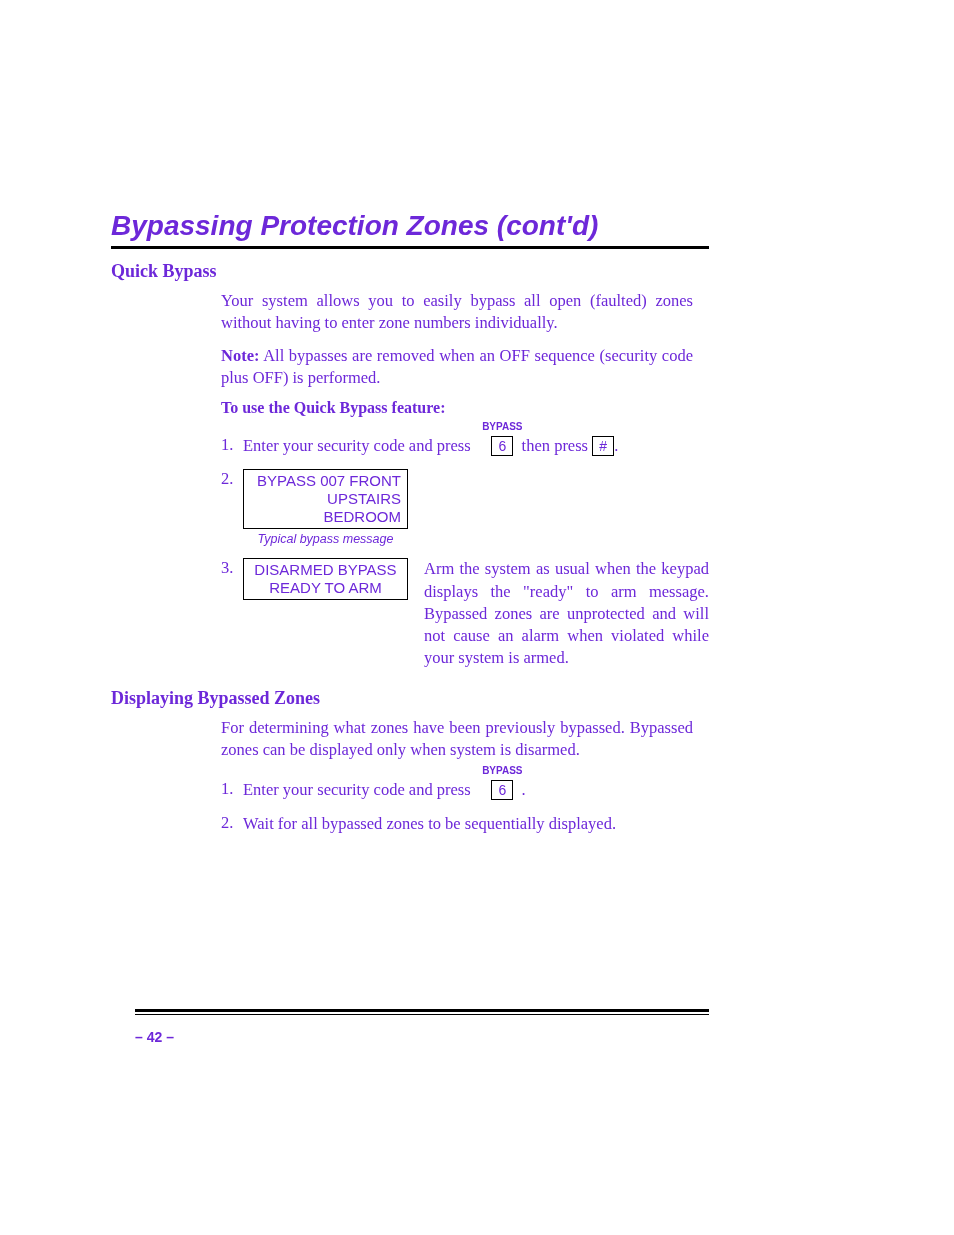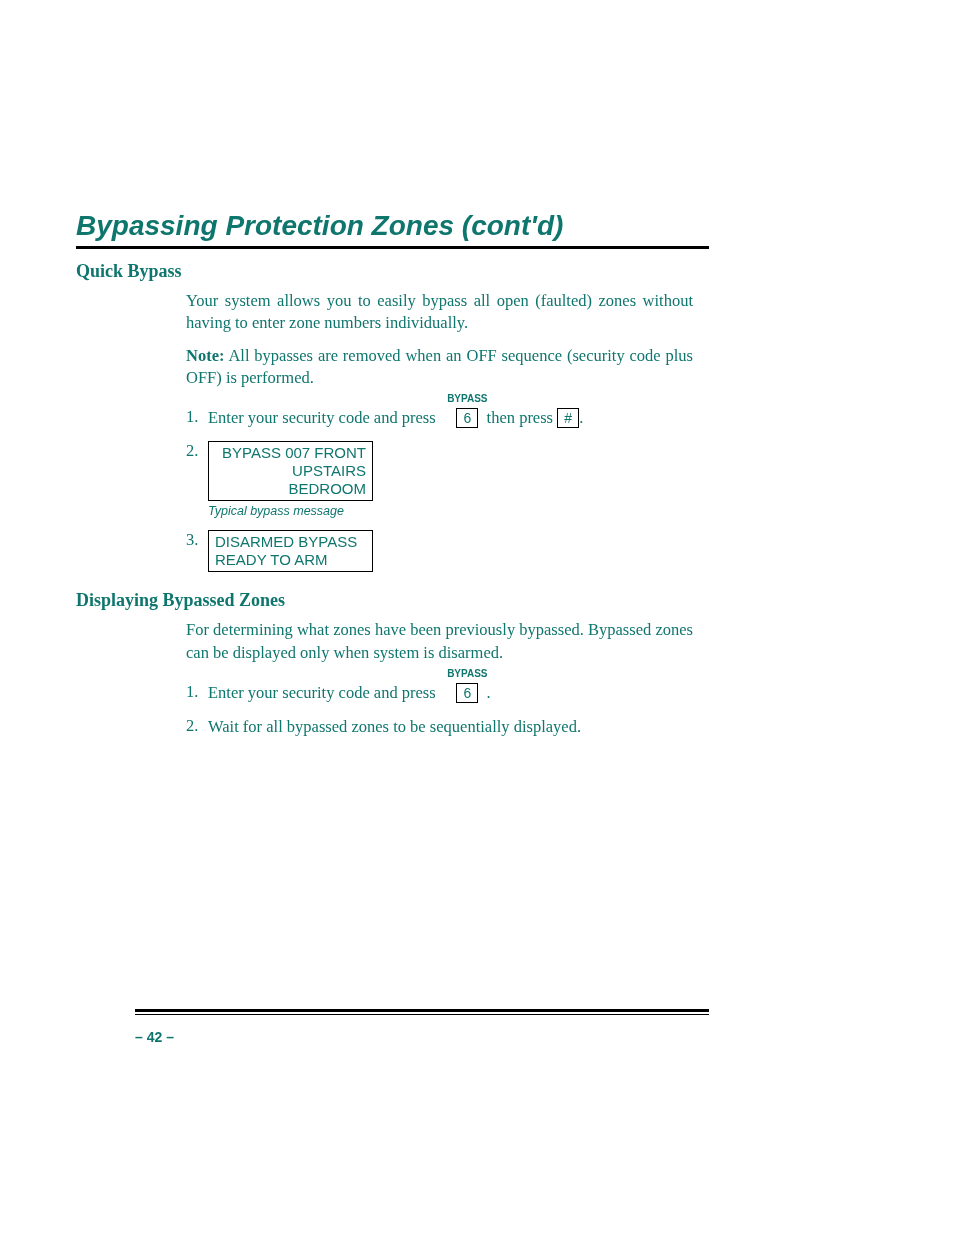--- a/index.html
+++ b/index.html
@@ -12,9 +12,9 @@
     box-sizing: border-box;
     width: 844px;
     min-height: 1235px;
-    padding: 70px 135px 60px 76px;
+    padding: 70px 135px 60px 111px;
     font-family: "Times New Roman", Times, serif;
-    color: #0f766e;
+    color: #6d28d9;
     position: relative;
   }
   h1.title {

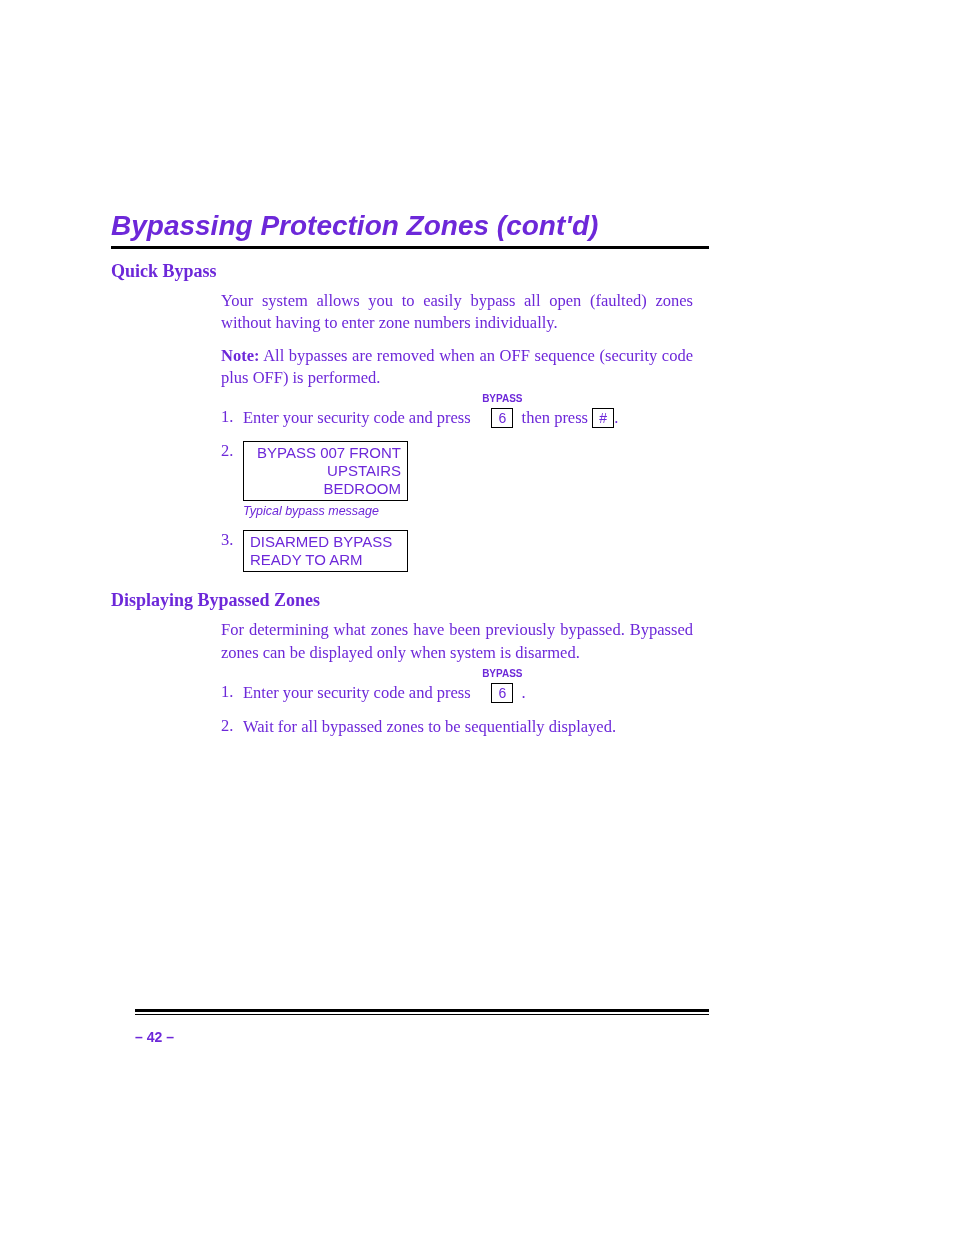--- a/index.html
+++ b/index.html
@@ -158,6 +158,7 @@
       <span class="note-label">Note:</span><span> All bypasses are removed when an OFF sequence (security code plus OFF) is performed.</span>
     </p>
 
+    <p class="lead">To use the Quick Bypass feature:</p>
 
     <div class="step-row" style="margin-top:18px;">
       <div class="step-num">1.</div>

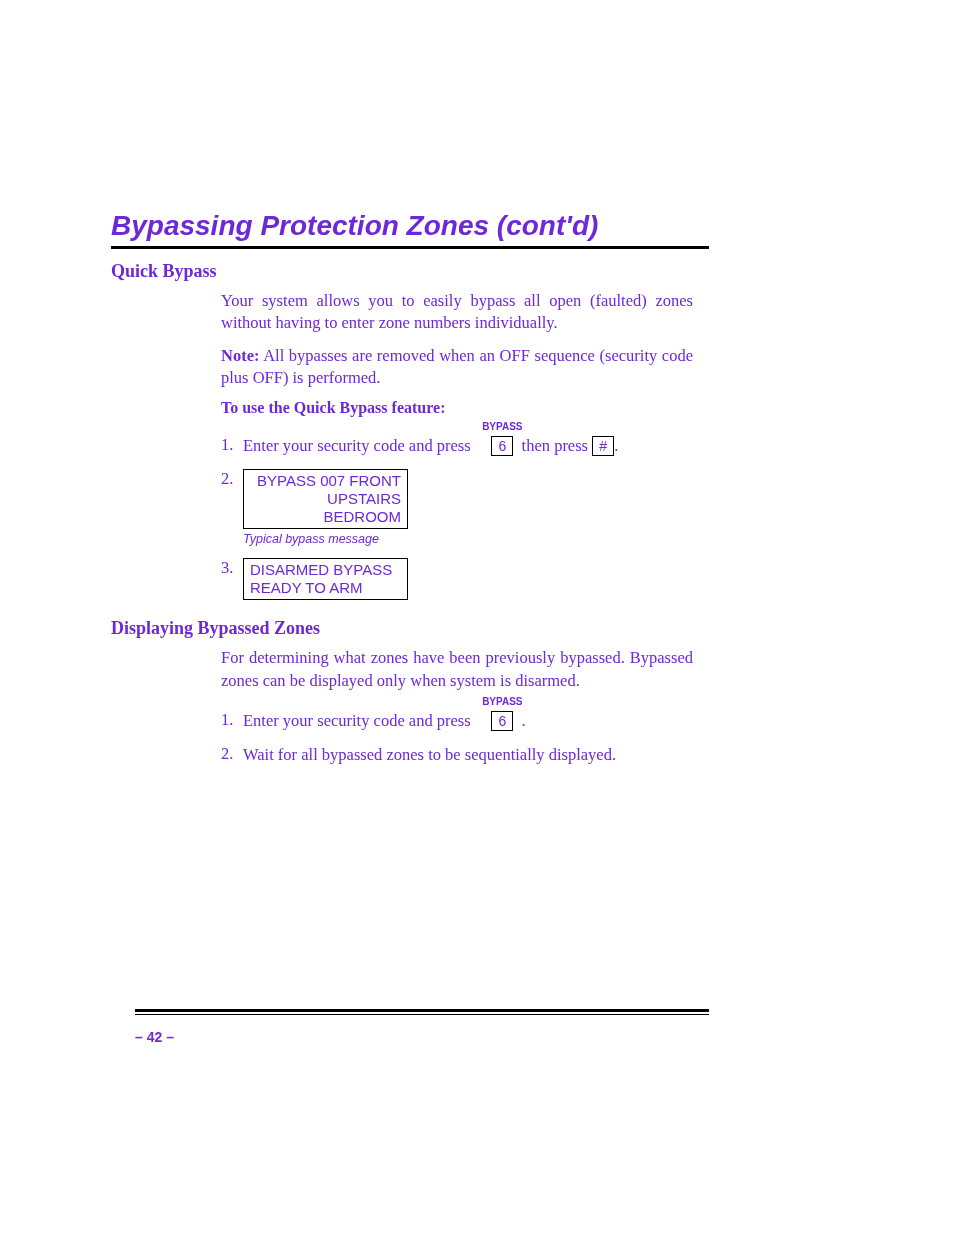--- a/index.html
+++ b/index.html
@@ -83,7 +83,7 @@
     font-family: Arial, Helvetica, sans-serif;
     font-style: italic;
     font-size: 12.5px;
-    text-align: left;
+    text-align: center;
     margin-top: 3px;
   }
   .inline-step {

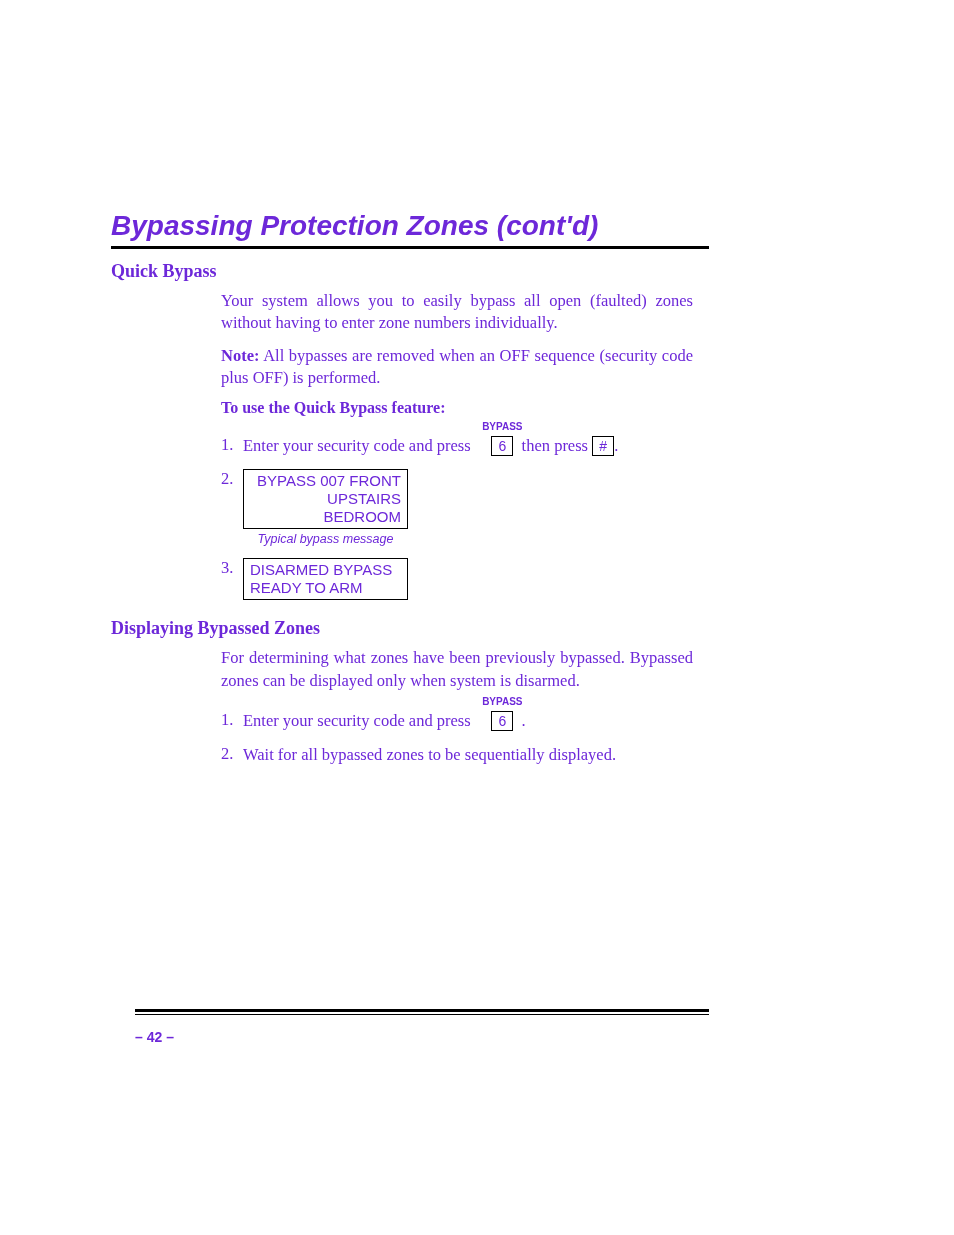--- a/index.html
+++ b/index.html
@@ -188,7 +188,7 @@
     <div class="step-row">
       <div class="step-num">3.</div>
       <div class="step-left">
-        <div class="keypad-display" style="text-align:left;">
+        <div class="keypad-display" style="text-align:center;">
           <div>DISARMED BYPASS</div>
           <div>READY TO ARM</div>
         </div>

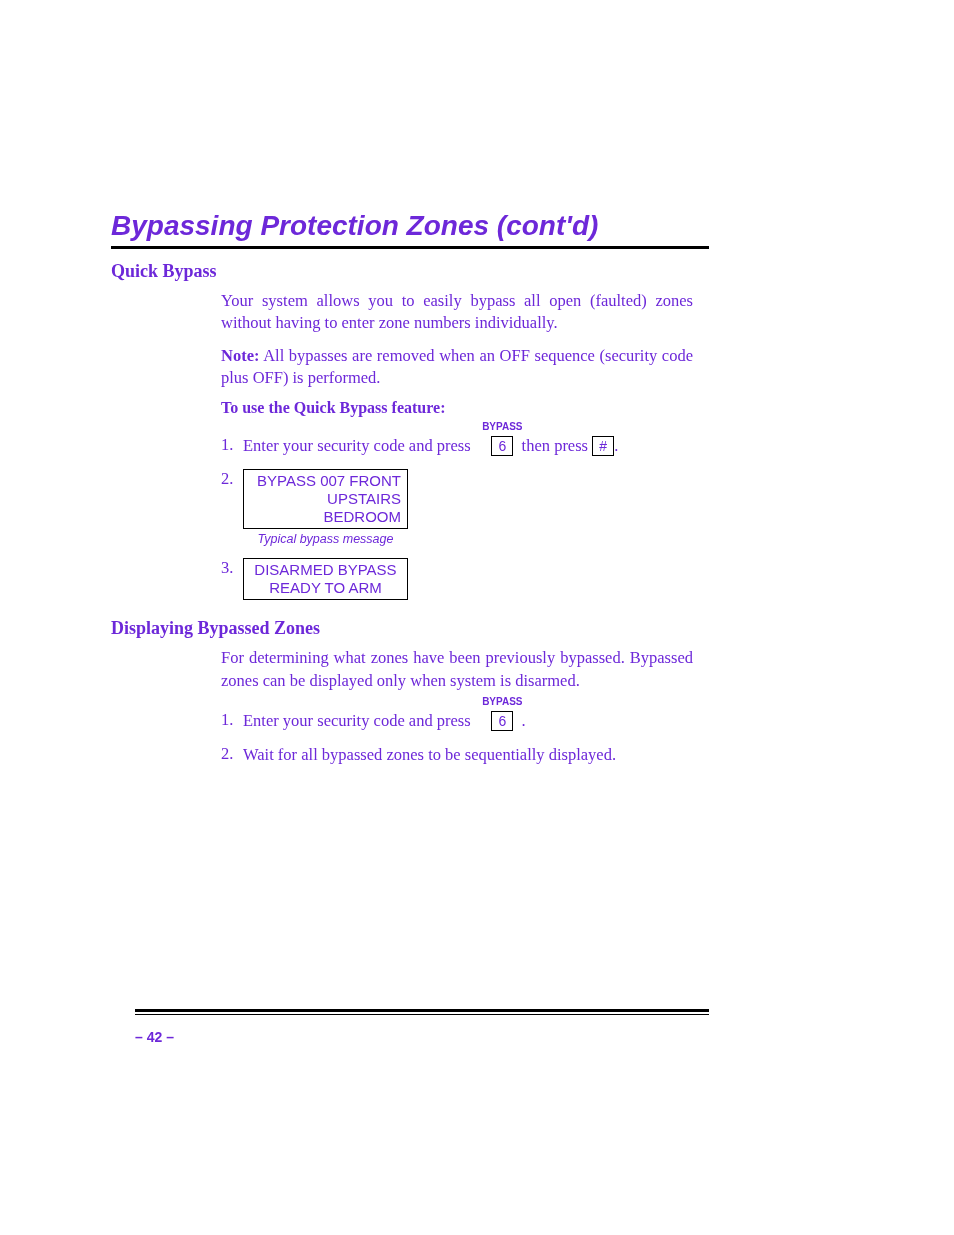--- a/index.html
+++ b/index.html
@@ -193,6 +193,7 @@
           <div>READY TO ARM</div>
         </div>
       </div>
+      <div class="step-right">Arm the system as usual when the keypad displays the "ready" to arm message. Bypassed zones are unprotected and will not cause an alarm when violated while your system is armed.</div>
     </div>
   </div>
 

